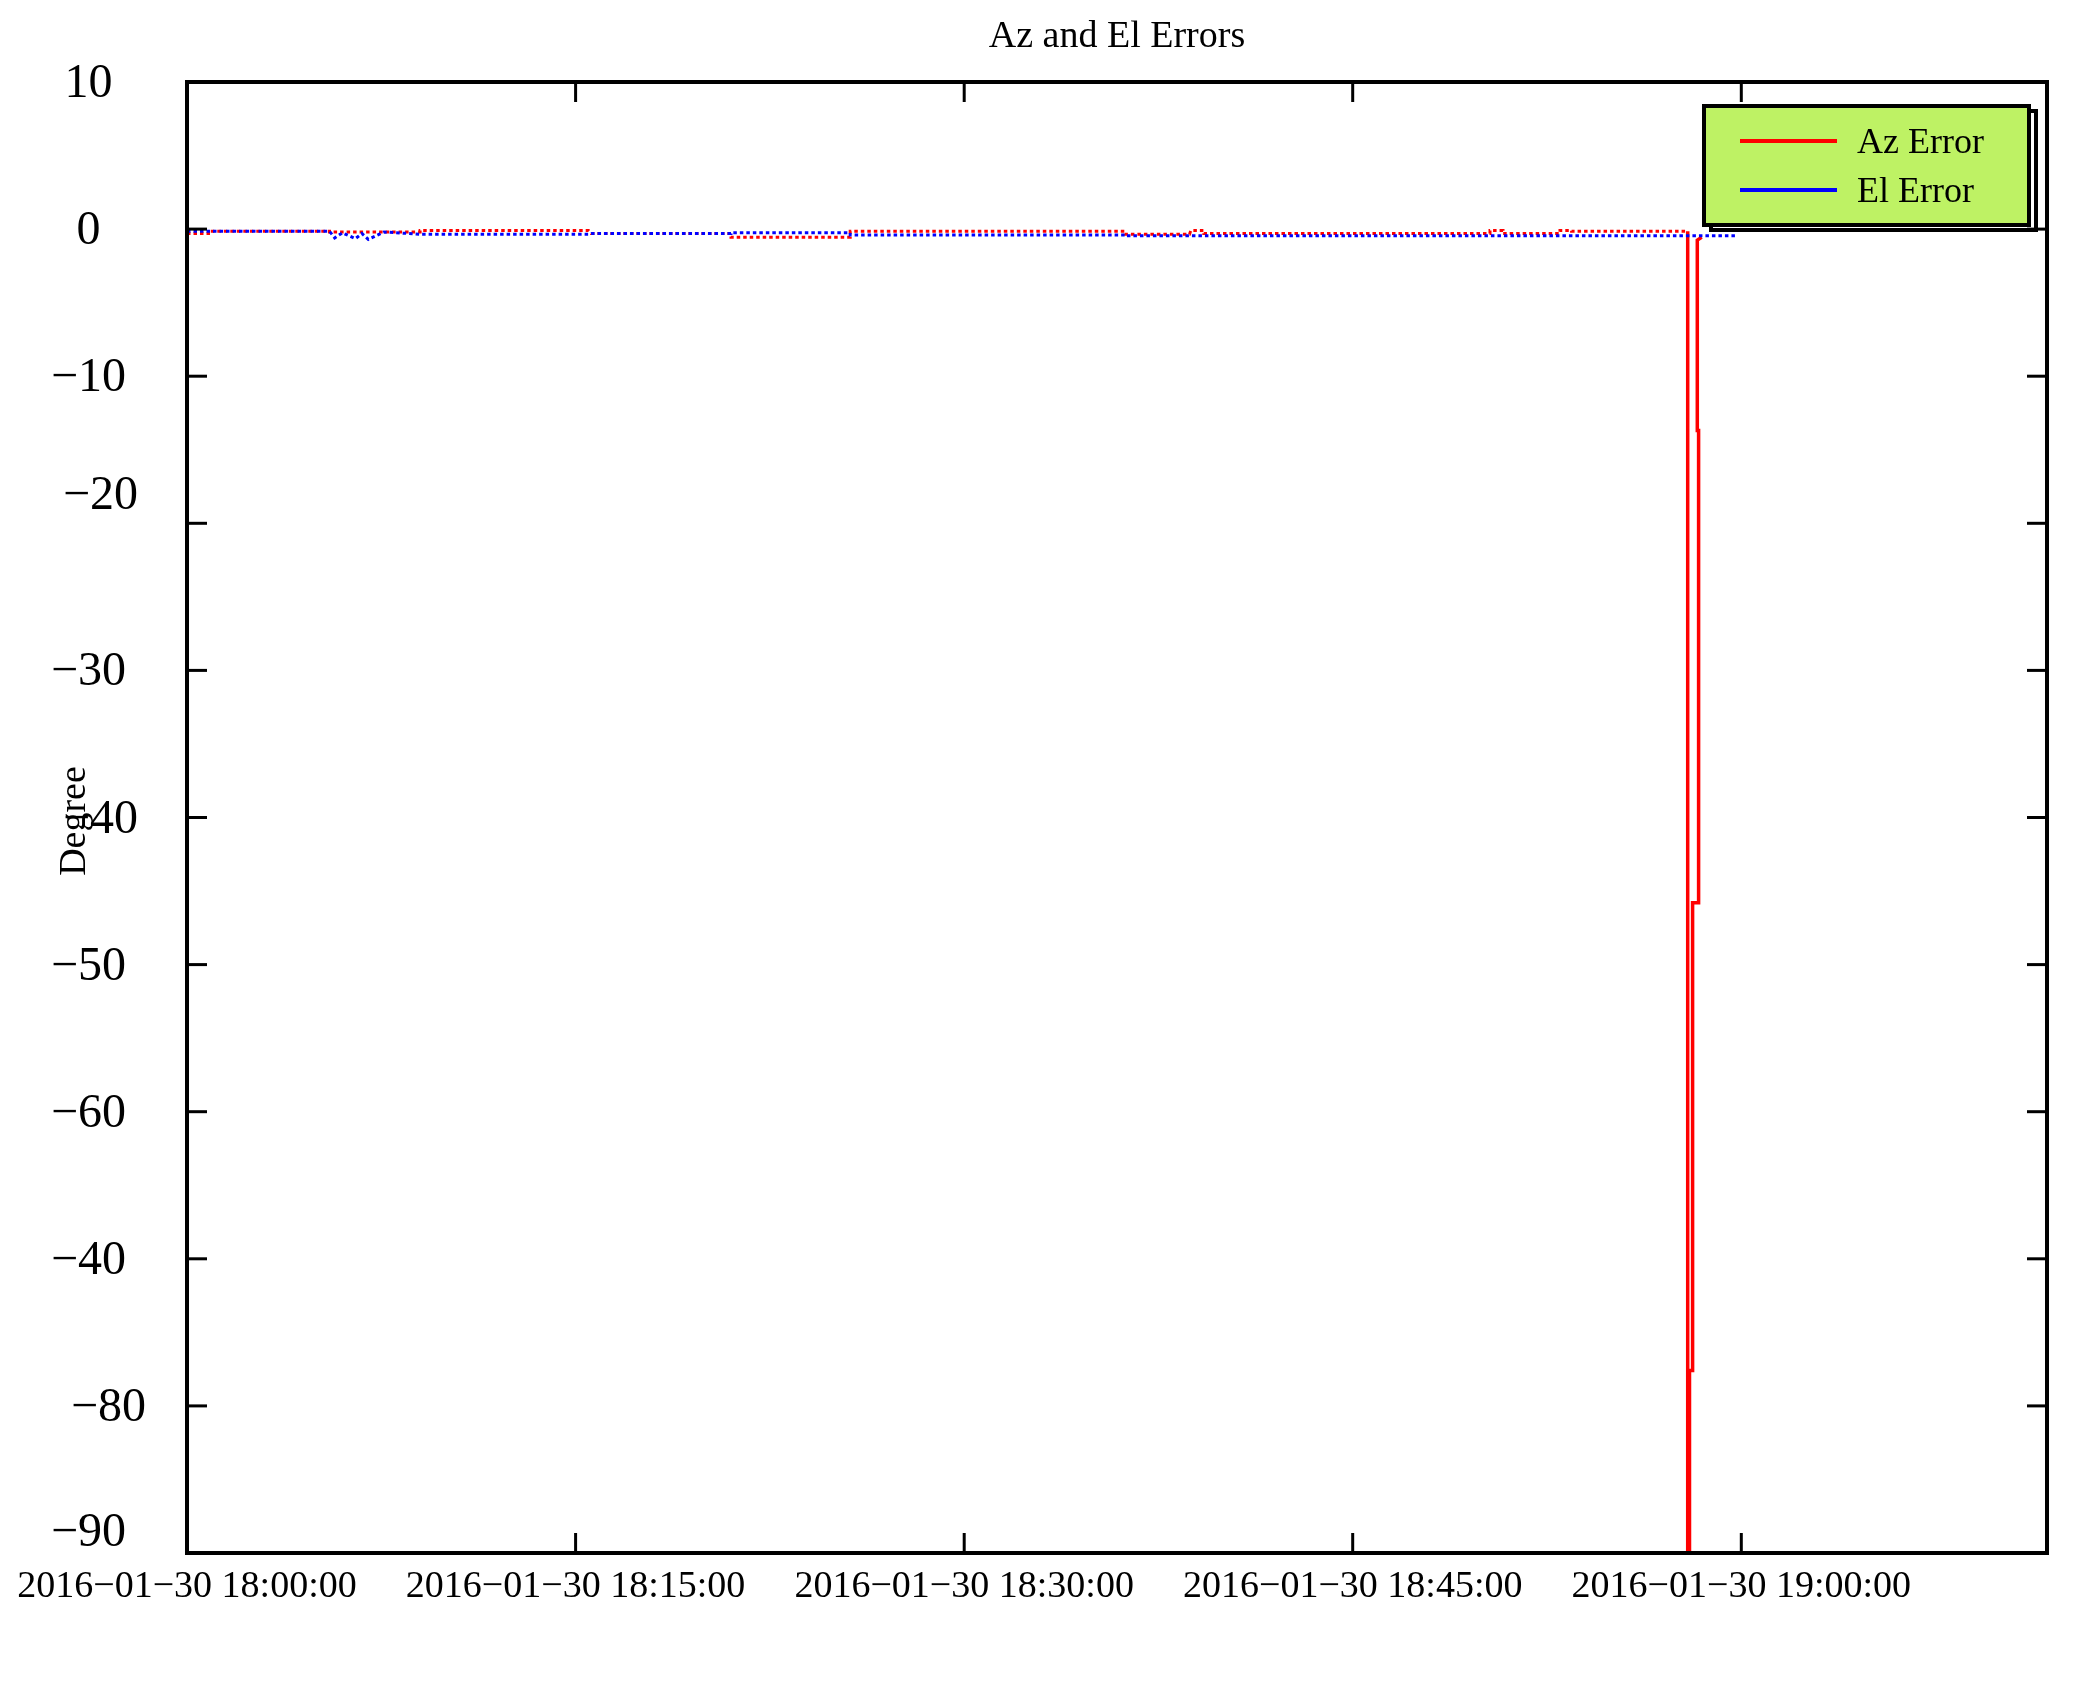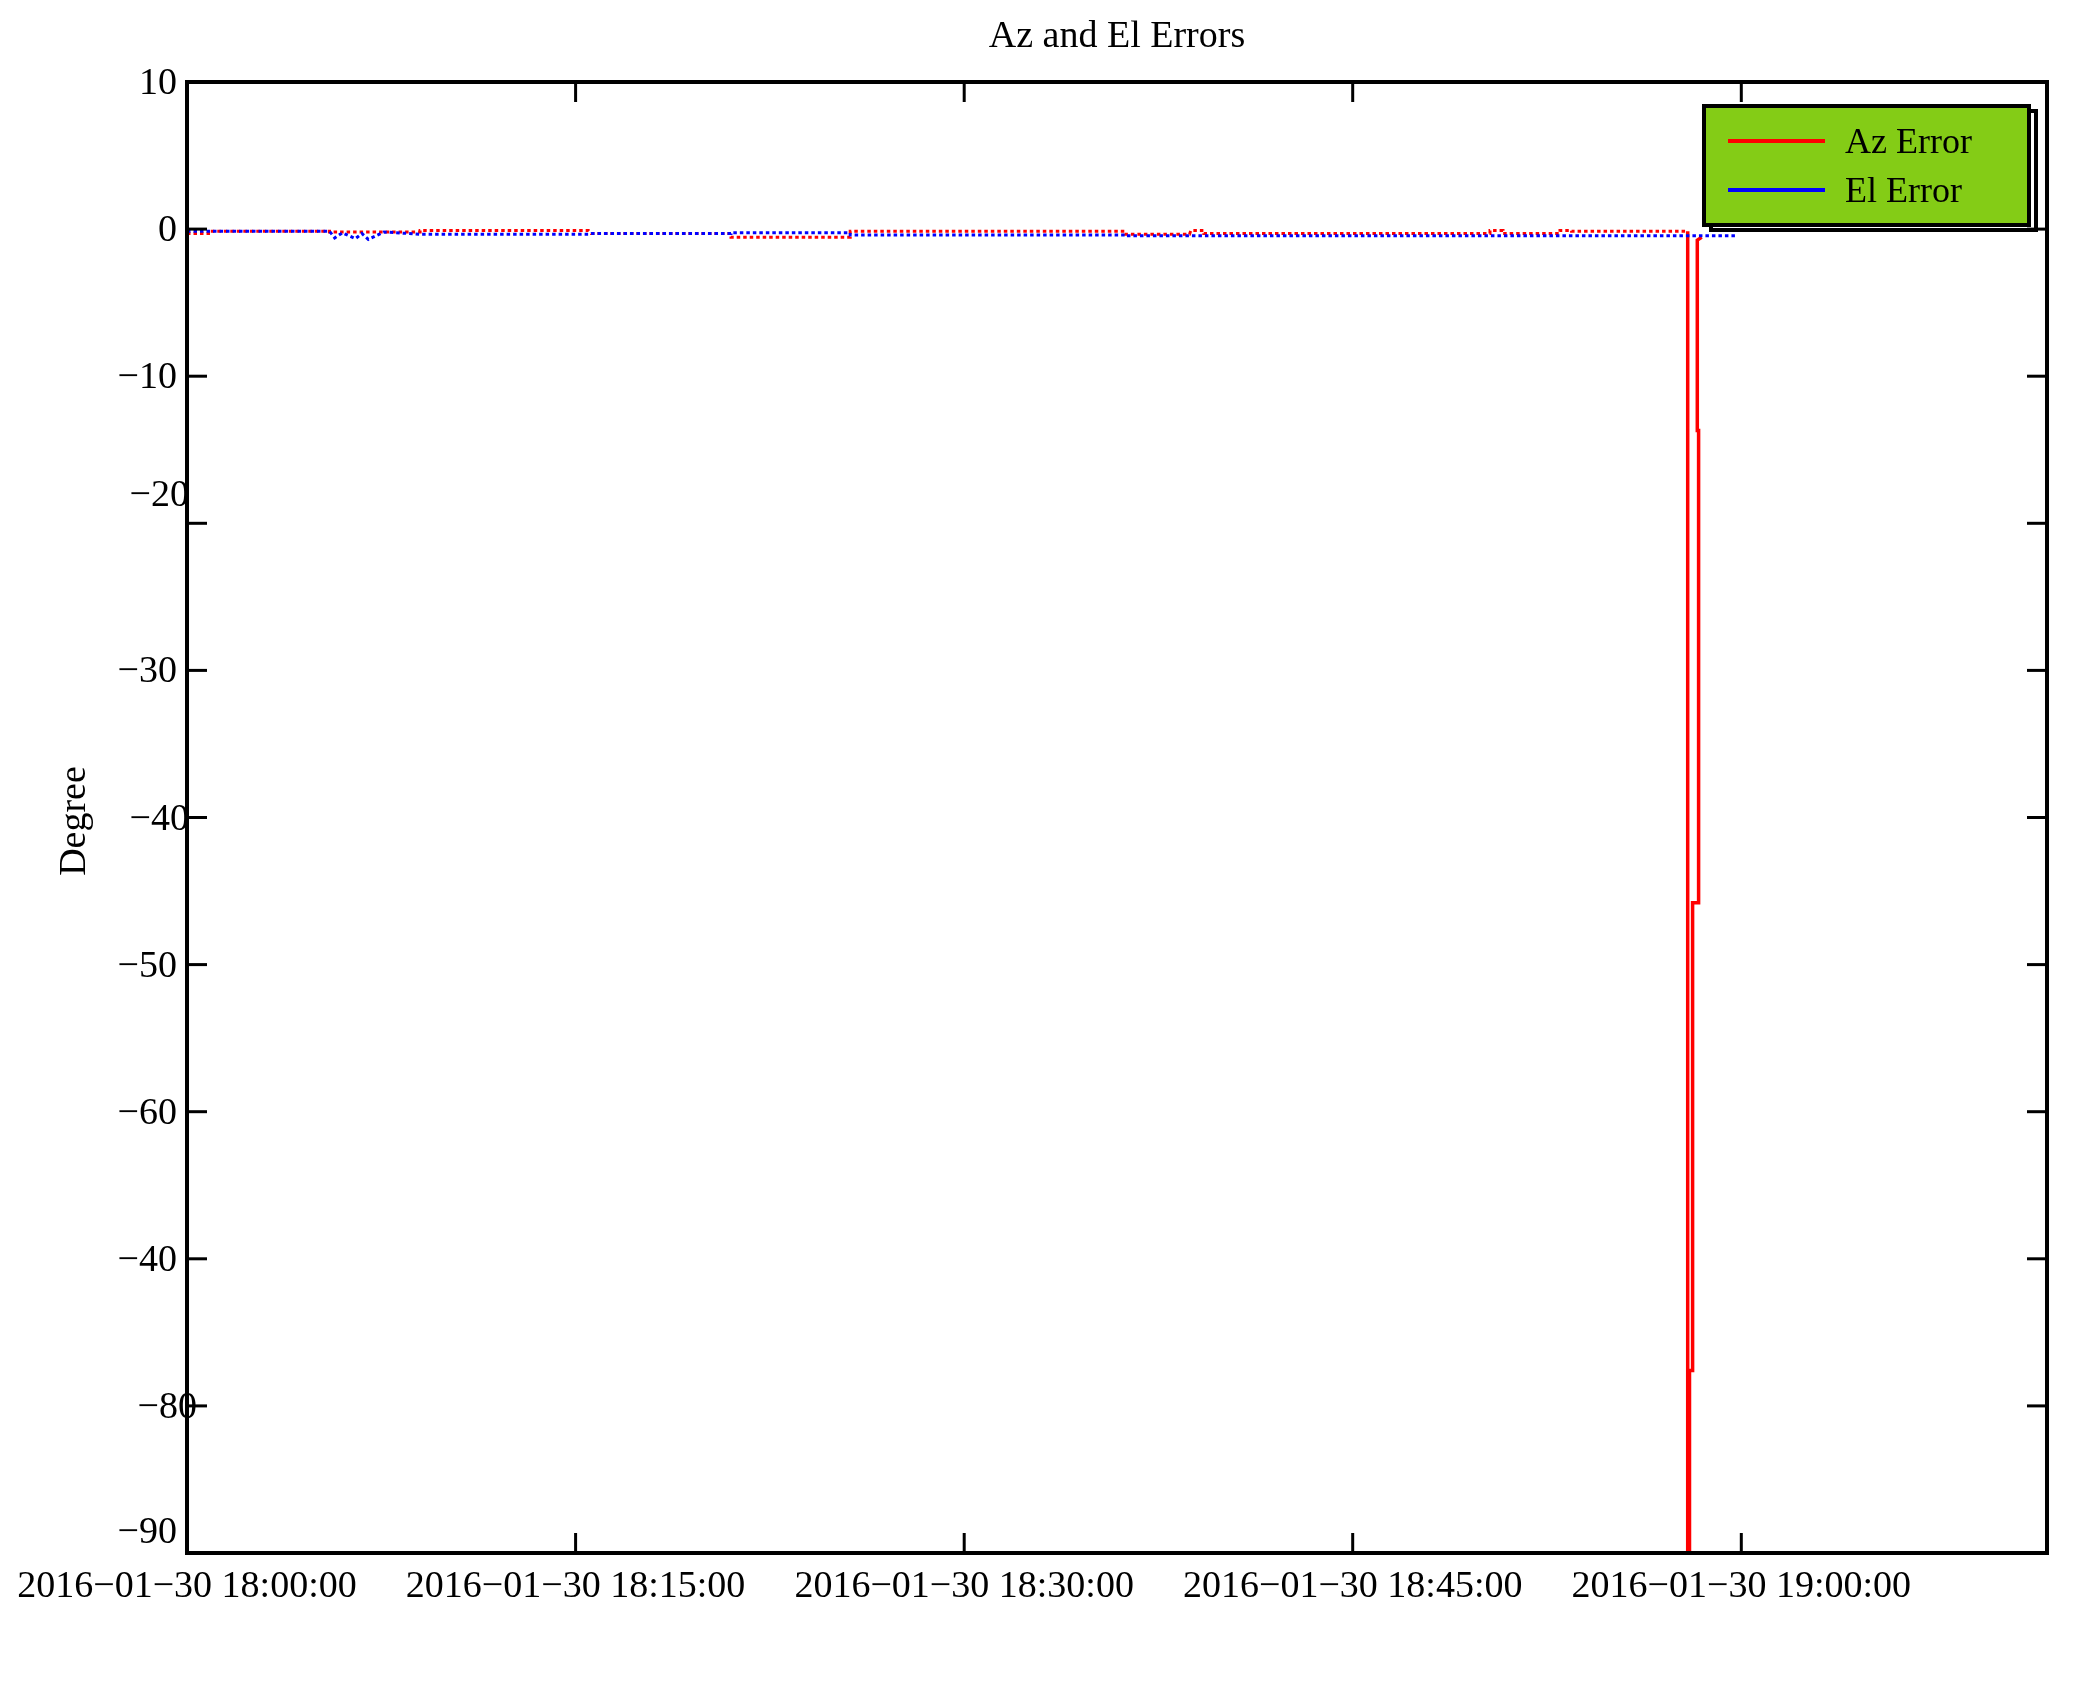--- a/index.html
+++ b/index.html
@@ -22,8 +22,8 @@
     font-size:38px;white-space:nowrap;
   }
   .ytick-label{
-    position:absolute;left:0;width:177px;text-align:right;
-    font-size:38px;transform:translateY(-52%);white-space:nowrap;
+    position:absolute;left:0;width:177px;text-align:center;
+    font-size:48px;transform:translateY(-52%);white-space:nowrap;
   }
   .xtick-label{
     position:absolute;top:1562px;transform:translateX(-50%);

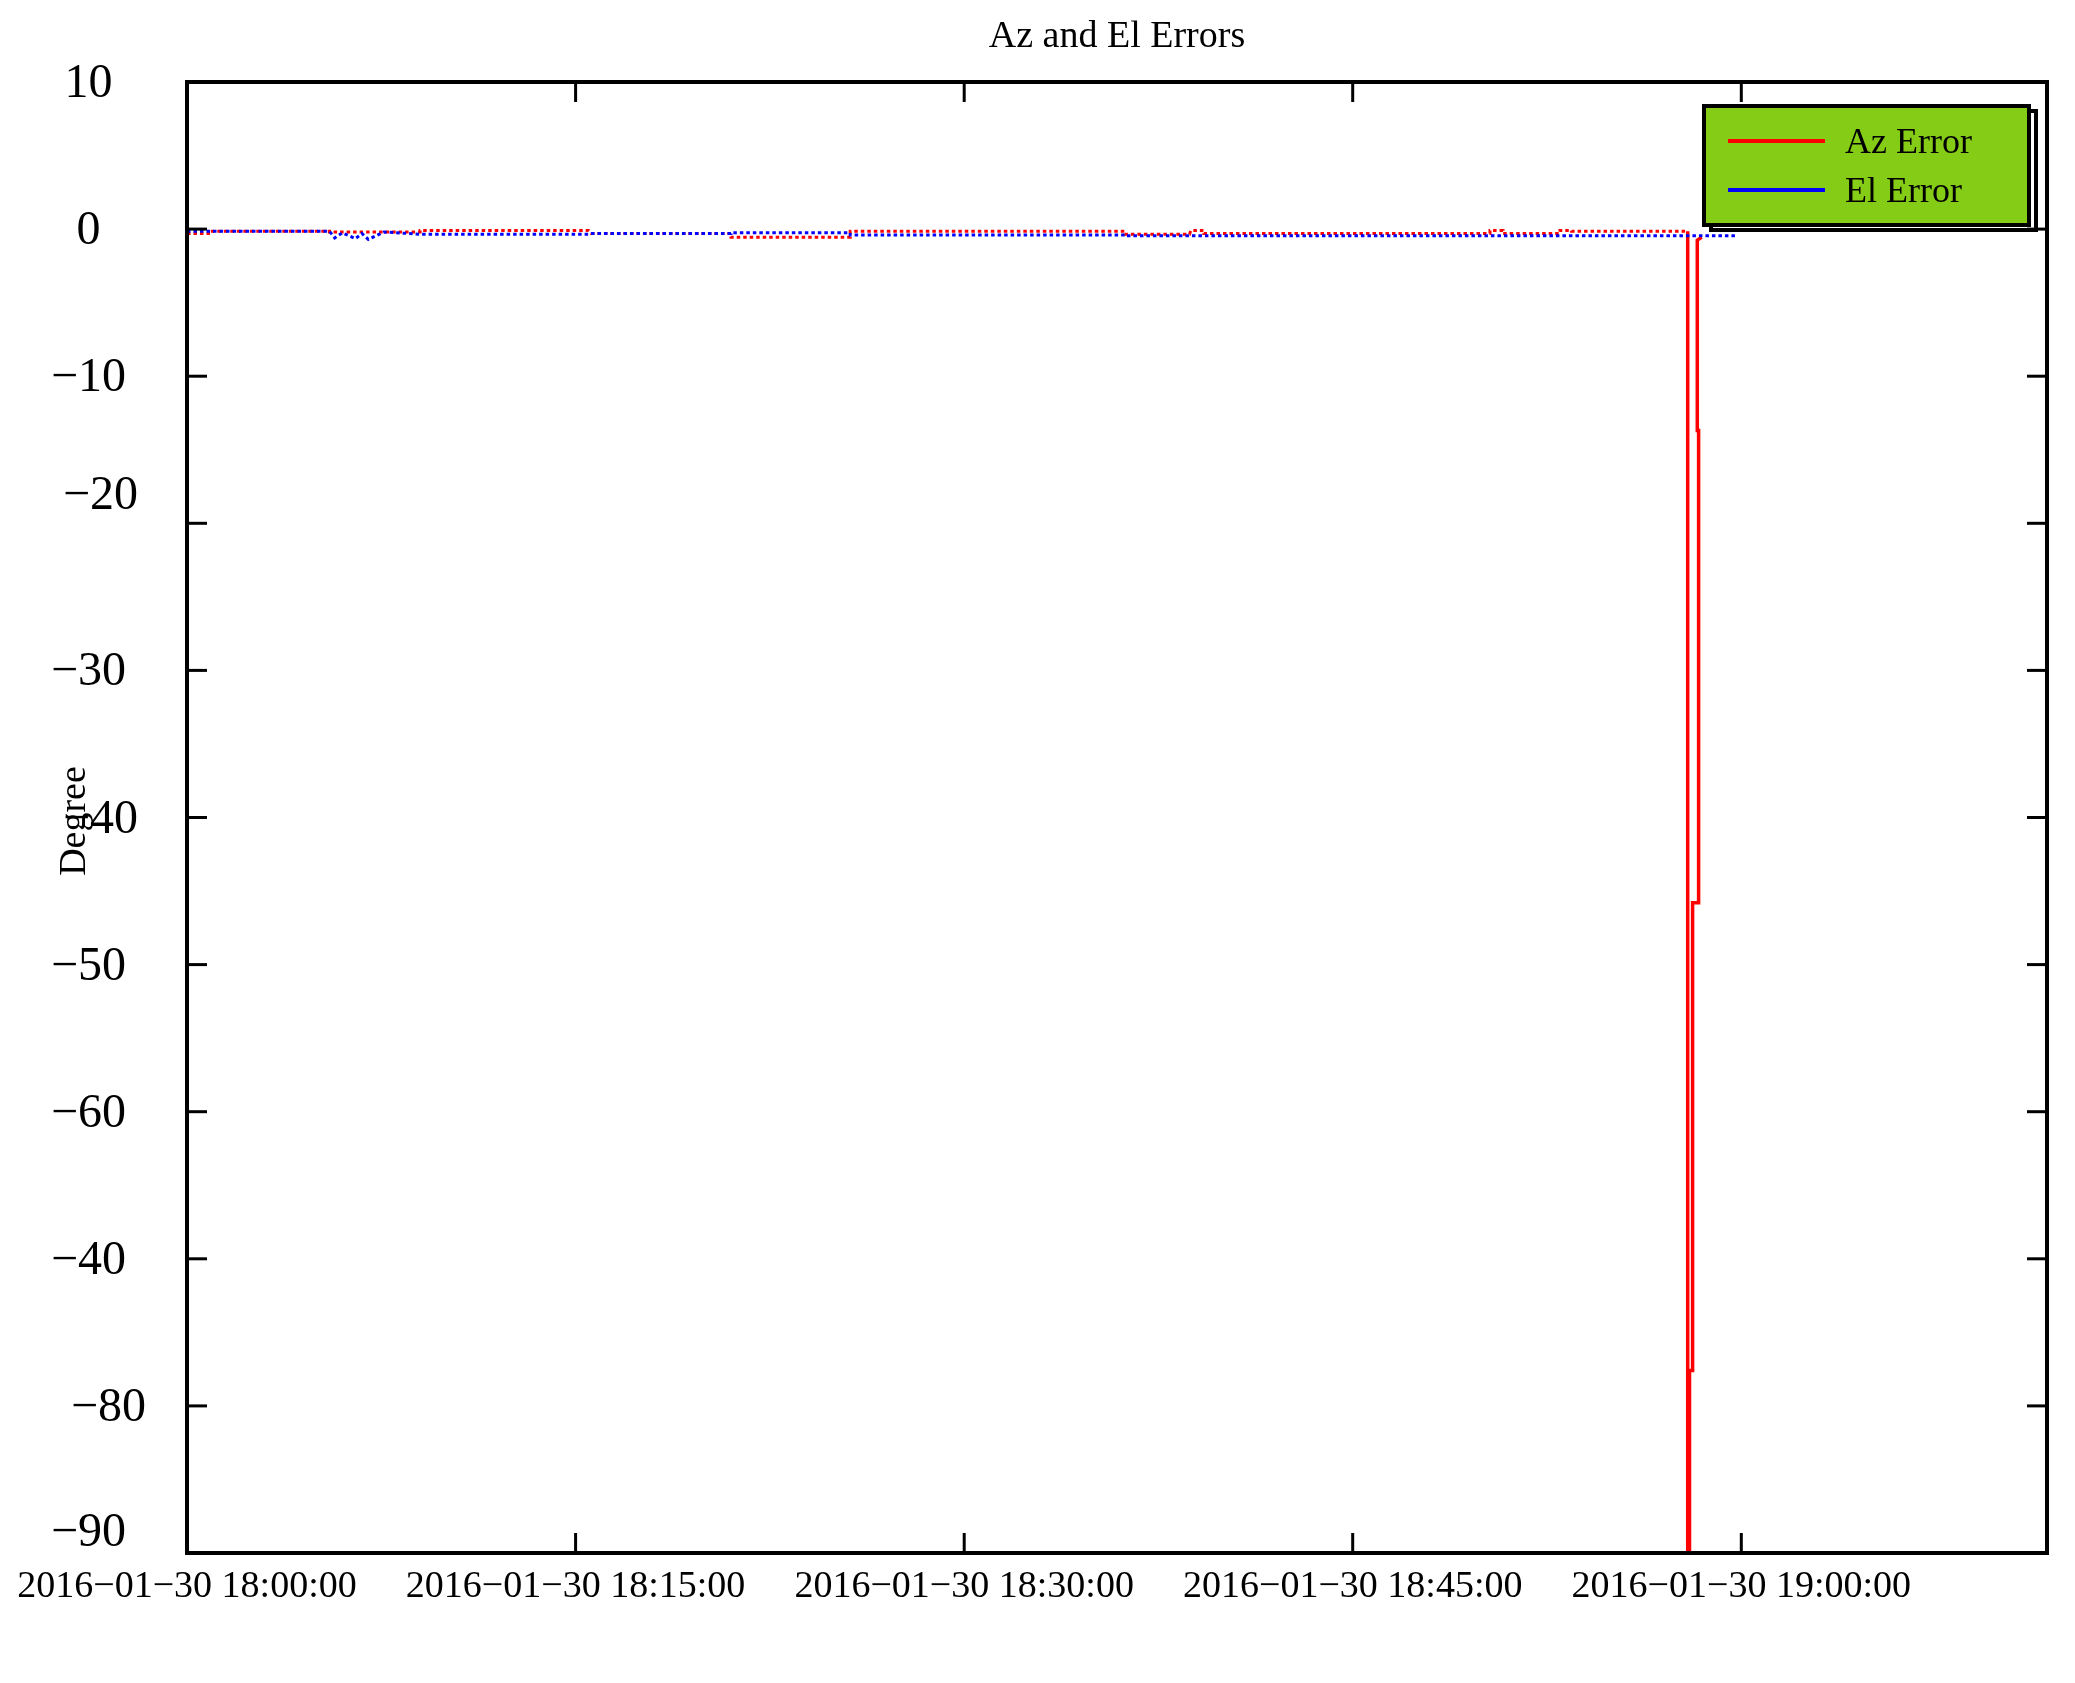--- a/index.html
+++ b/index.html
@@ -36,9 +36,9 @@
   }
   .legend{
     position:absolute;left:1702px;top:104px;width:329px;height:123px;
-    border:4px solid #000;box-sizing:border-box;background:#84cc16;z-index:2;
+    border:4px solid #000;box-sizing:border-box;background:#bef264;z-index:2;
     display:flex;flex-direction:column;justify-content:space-evenly;
-    padding:4px 4px;
+    padding:4px 16px;
   }
   .legend-entry{display:flex;align-items:center;}
   .legend-line{width:97px;height:0;border-top:4px solid #000;margin-left:18px;flex:none;}

